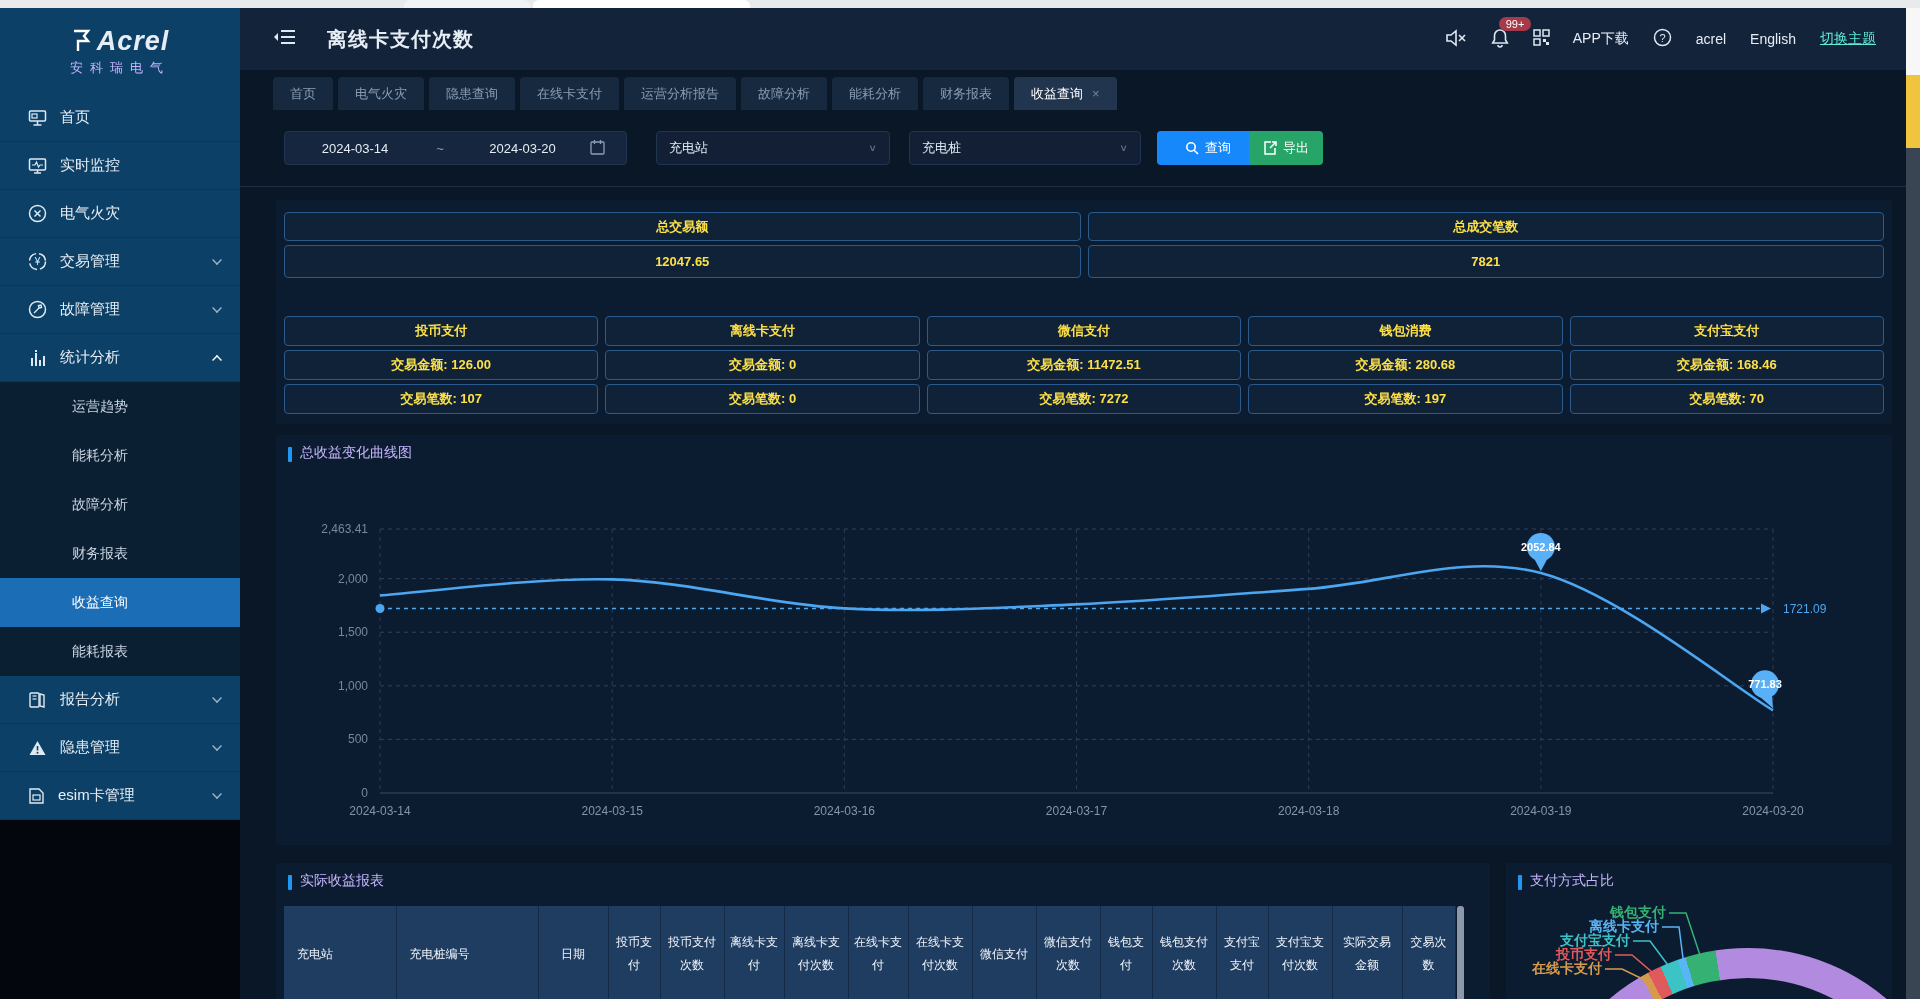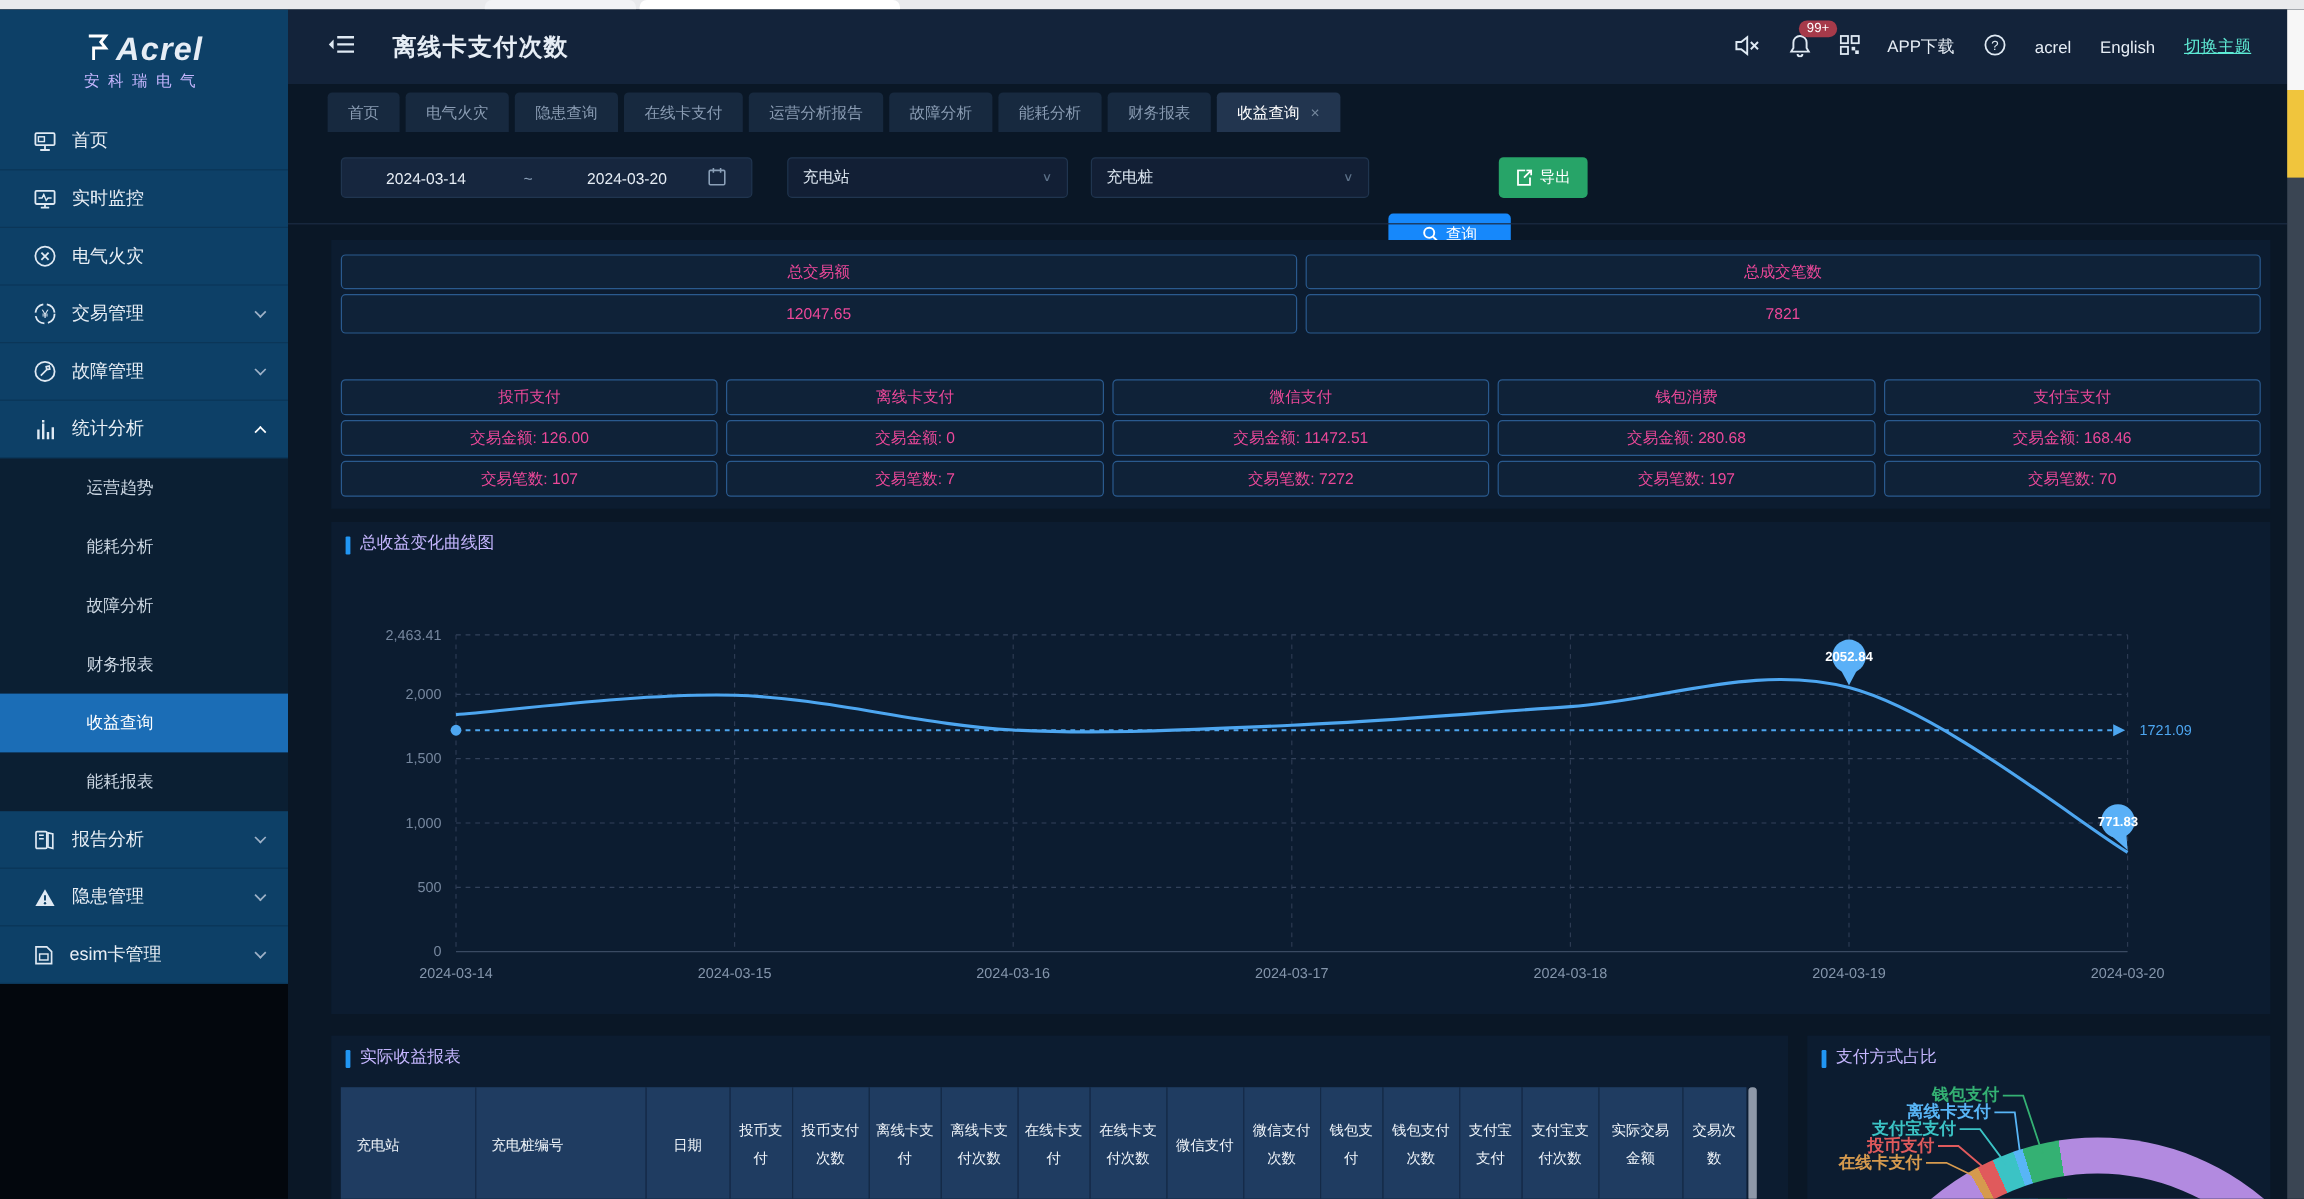--- a/index.html
+++ b/index.html
@@ -65,7 +65,7 @@
   .btn { position:absolute; top:0; height:34px; border:none; border-radius:4px; color:#fff; font-size:13px;
     display:flex; align-items:center; justify-content:center; gap:6px; cursor:pointer;
     font-family:"Liberation Sans","DejaVu Sans",sans-serif; }
-  #btn-search { left:917px; width:102px; background:#1688fb;margin-top:47px; }
+  #btn-search { left:917px; width:102px; background:#1688fb; }
   #btn-export { left:1009px; width:74px; background:#27a468; }
 
   .hdiv { position:absolute; left:0; top:178px; width:1666px; height:1px; background:#1c2c44; }

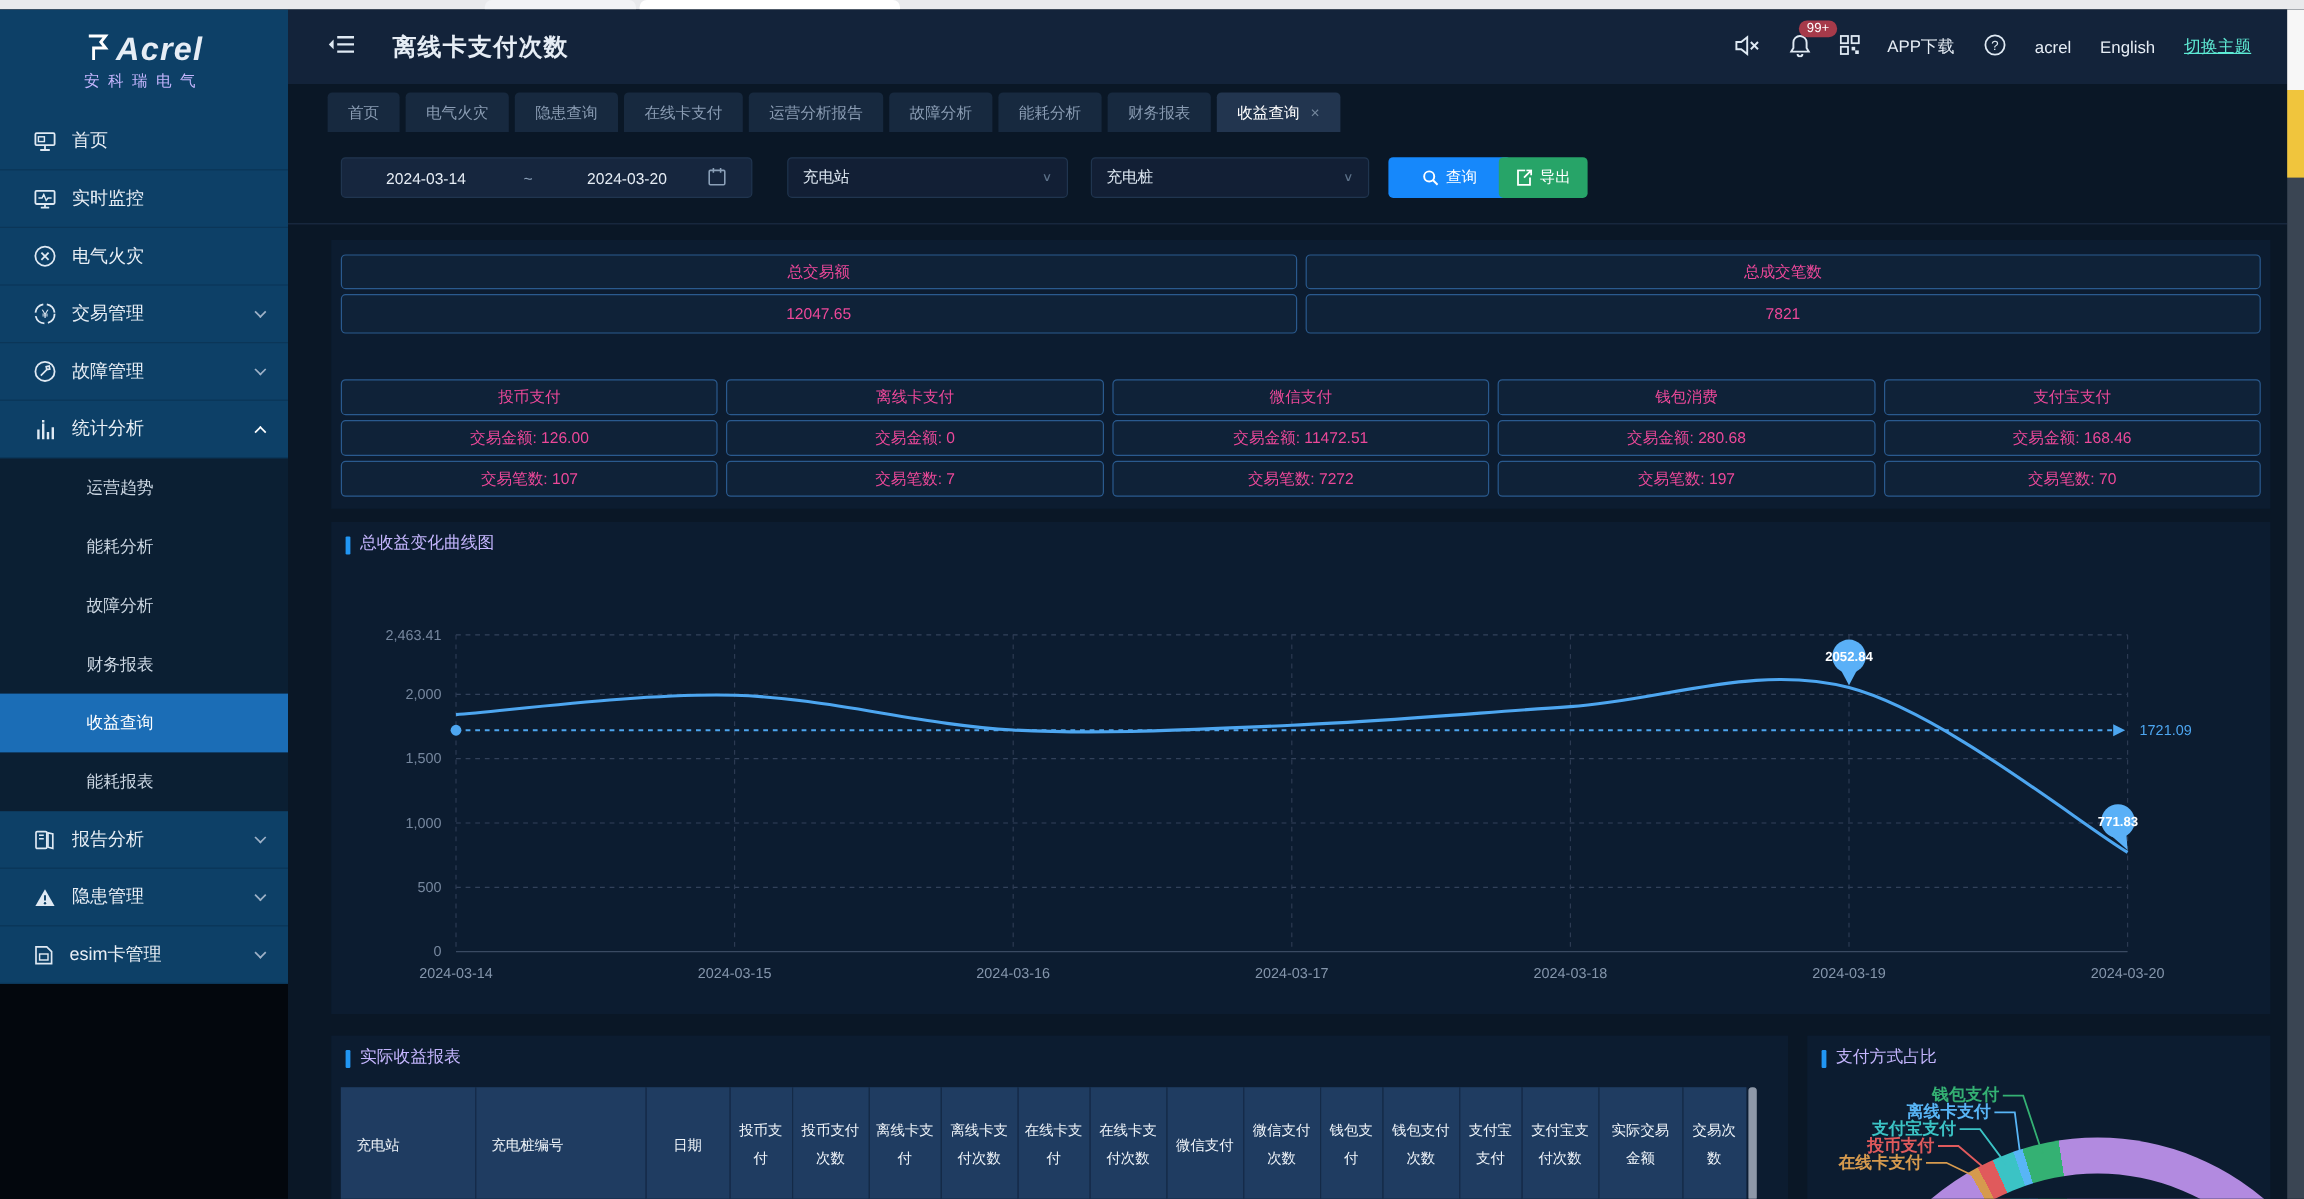--- a/index.html
+++ b/index.html
@@ -84,7 +84,7 @@
   #pie-panel .sec-title   { position:absolute; left:12px; top:9px; }
 
   .box { background:#0f2238; border:1px solid #2a5a8e; border-radius:4px;
-    display:flex; align-items:center; justify-content:center; font-size:13px; color:#ec4899; }
+    display:flex; align-items:center; justify-content:center; font-size:13px; color:#fde047;font-weight:bold; }
   #summary-grid { display:grid; grid-template-columns:1fr 1fr; gap:4px 7px; }
   #summary-grid .box.lbl { height:29px; }
   #summary-grid .box.val { height:33px; }

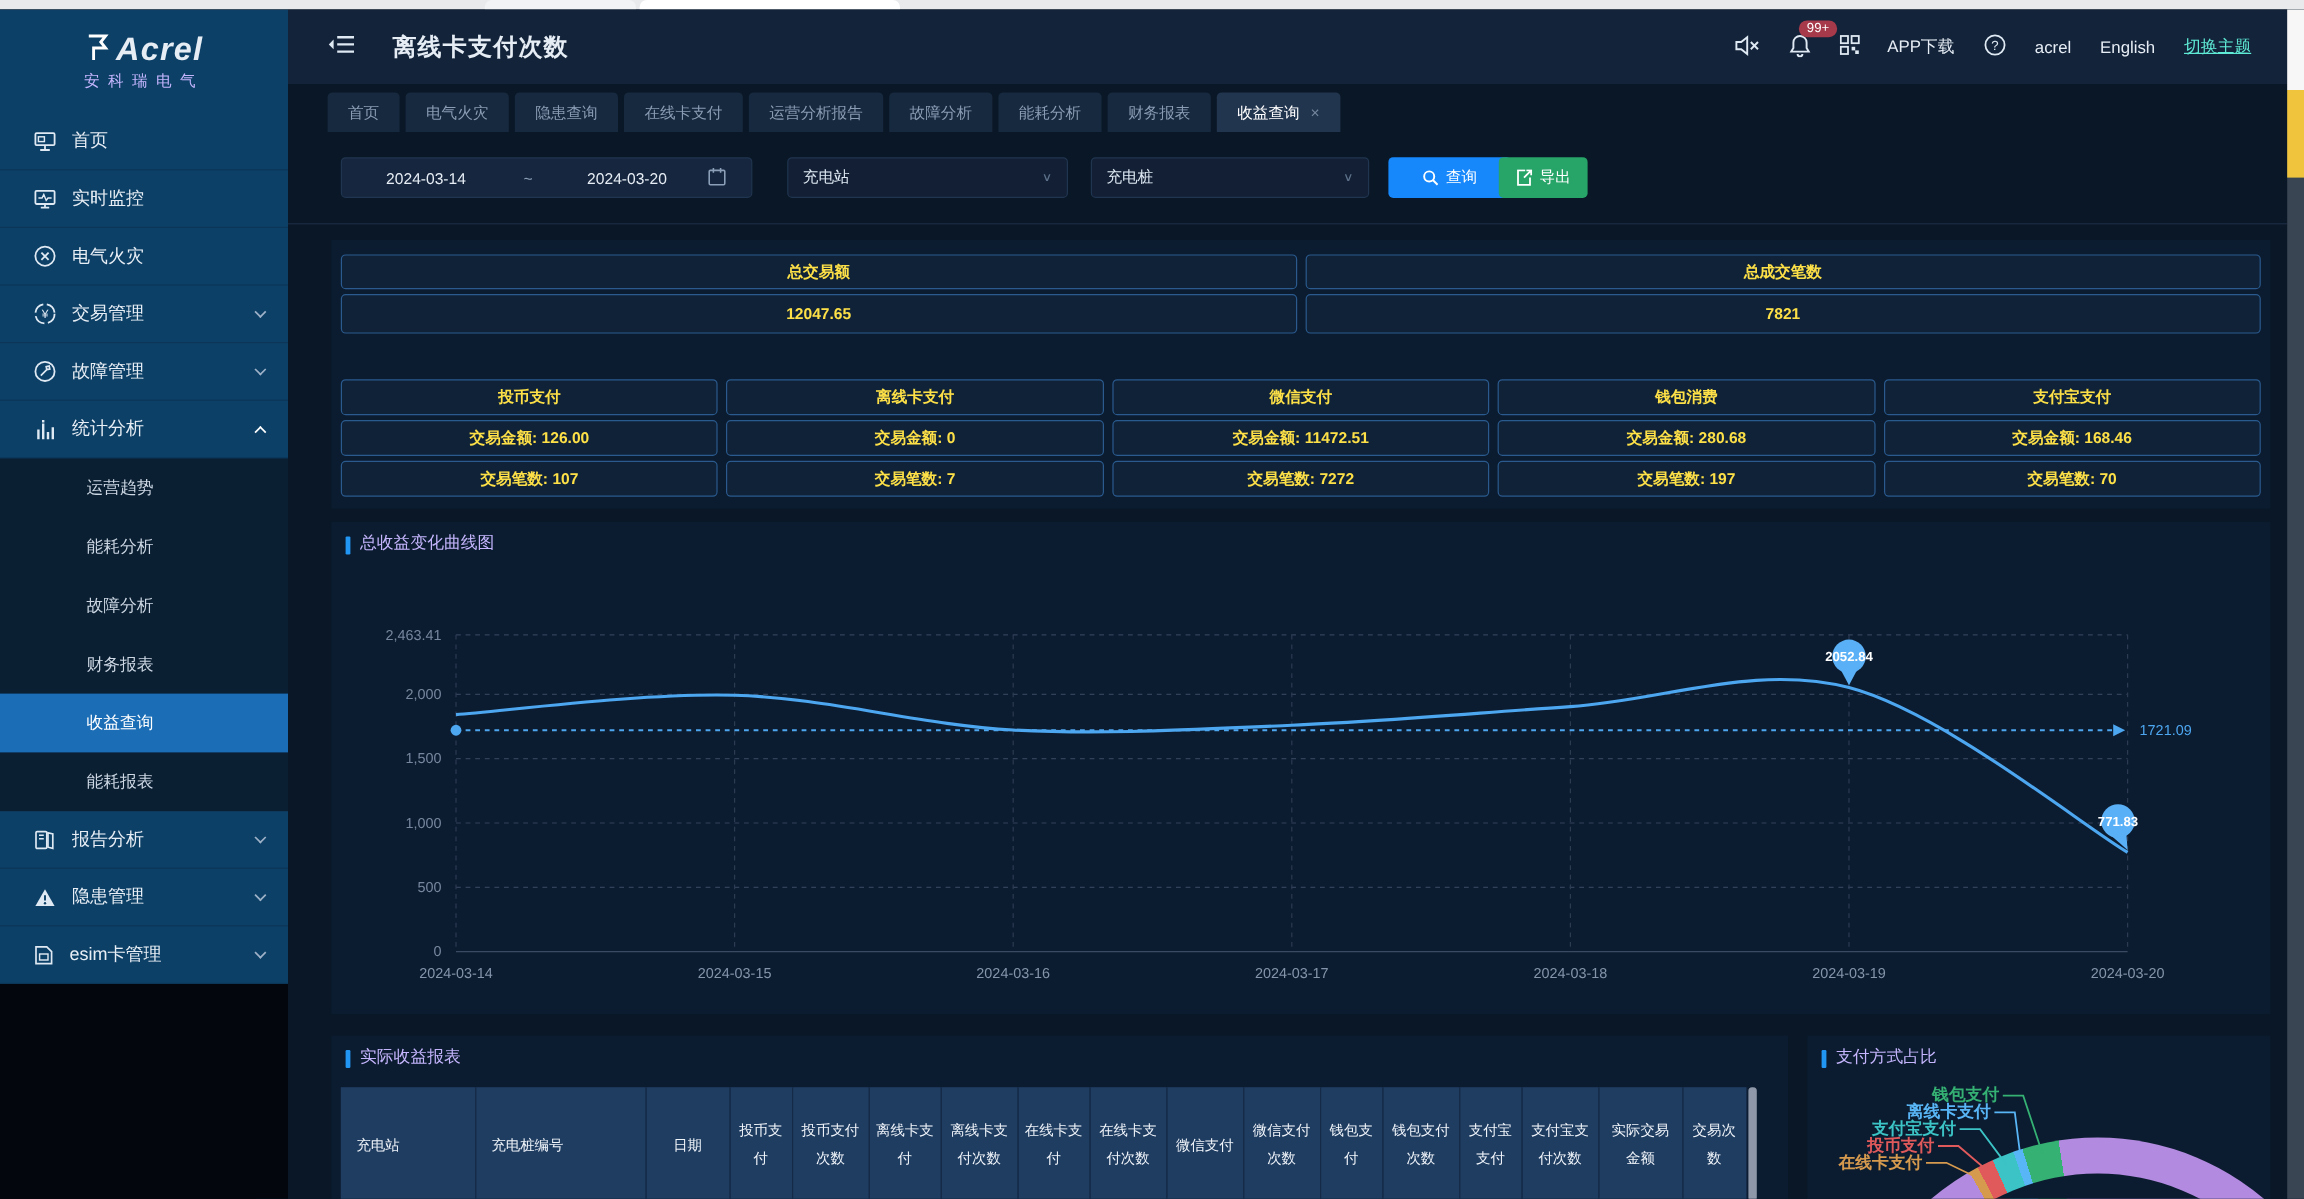--- a/index.html
+++ b/index.html
@@ -390,7 +390,7 @@
         <div class="box">交易金额: 280.68</div>
         <div class="box">交易金额: 168.46</div>
         <div class="box">交易笔数: 107</div>
-        <div class="box">交易笔数: 7</div>
+        <div class="box">交易笔数: 0</div>
         <div class="box">交易笔数: 7272</div>
         <div class="box">交易笔数: 197</div>
         <div class="box">交易笔数: 70</div>

